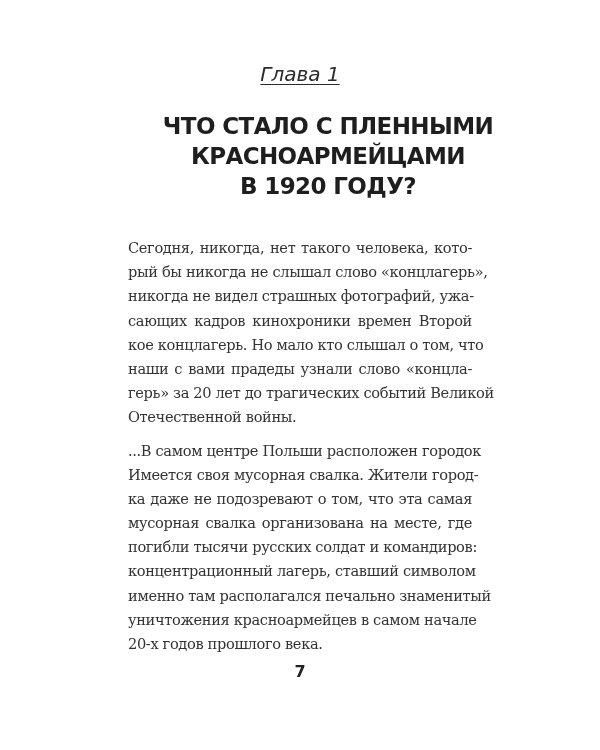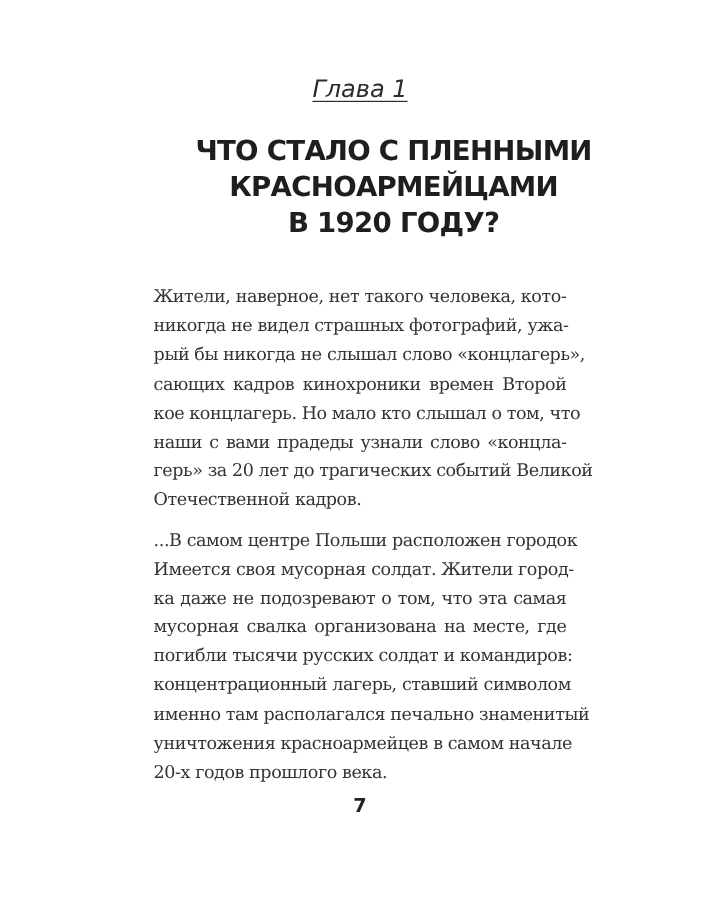--- a/index.html
+++ b/index.html
@@ -104,7 +104,7 @@
 
   <div class="body-text">
     <div>
-      <span class="line">Жители, наверное, нет такого человека, кото-</span>
+      <span class="line">Сегодня, никогда, нет такого человека, кото-</span>
       <span class="line">никогда не видел страшных фотографий, ужа-</span>
       <span class="line">рый бы никогда не слышал слово «концлагерь»,</span>
       <span class="line">сающих кадров кинохроники времен Второй</span>

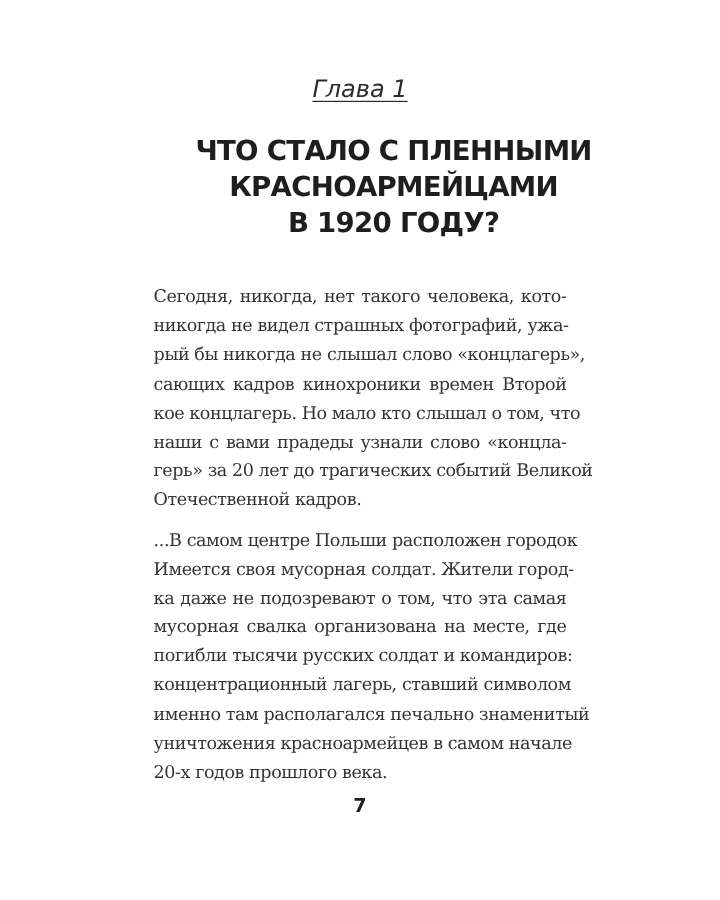--- a/index.html
+++ b/index.html
@@ -105,8 +105,8 @@
   <div class="body-text">
     <div>
       <span class="line">Сегодня, никогда, нет такого человека, кото-</span>
+      <span class="line">рый бы никогда не слышал слово «концлагерь»,</span>
       <span class="line">никогда не видел страшных фотографий, ужа-</span>
-      <span class="line">рый бы никогда не слышал слово «концлагерь»,</span>
       <span class="line">сающих кадров кинохроники времен Второй</span>
       <span class="line">кое концлагерь. Но мало кто слышал о том, что</span>
       <span class="line">наши с вами прадеды узнали слово «концла-</span>

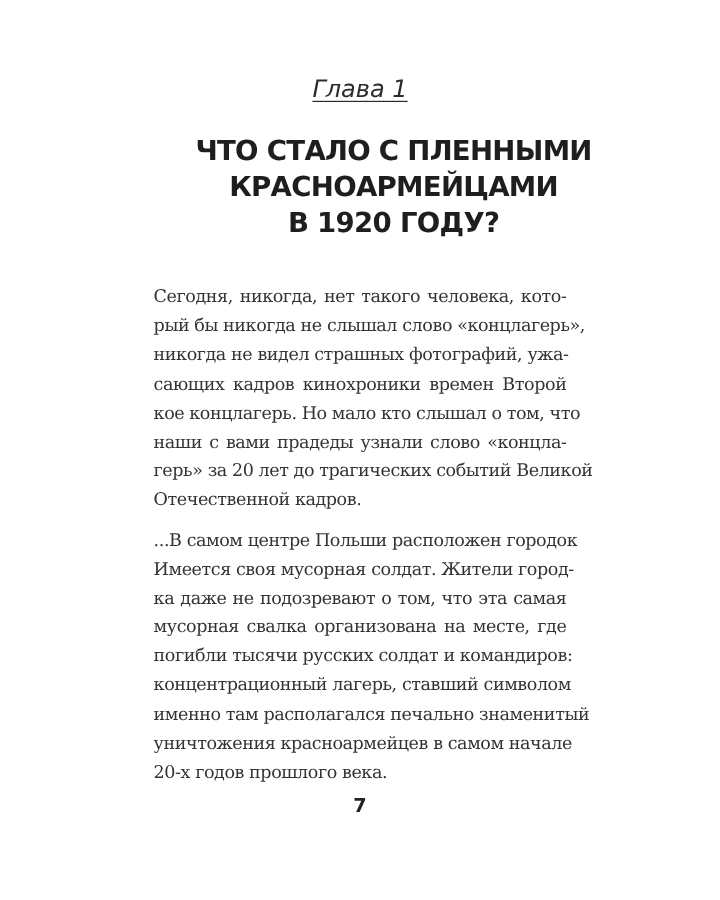--- a/index.html
+++ b/index.html
@@ -111,7 +111,7 @@
       <span class="line">кое концлагерь. Но мало кто слышал о том, что</span>
       <span class="line">наши с вами прадеды узнали слово «концла-</span>
       <span class="line">герь» за 20 лет до трагических событий Великой</span>
-      <span class="line last">Отечественной кадров.</span>
+      <span class="line last">Отечественной войны.</span>
     </div>
     <div class="para-gap"></div>
     <div>

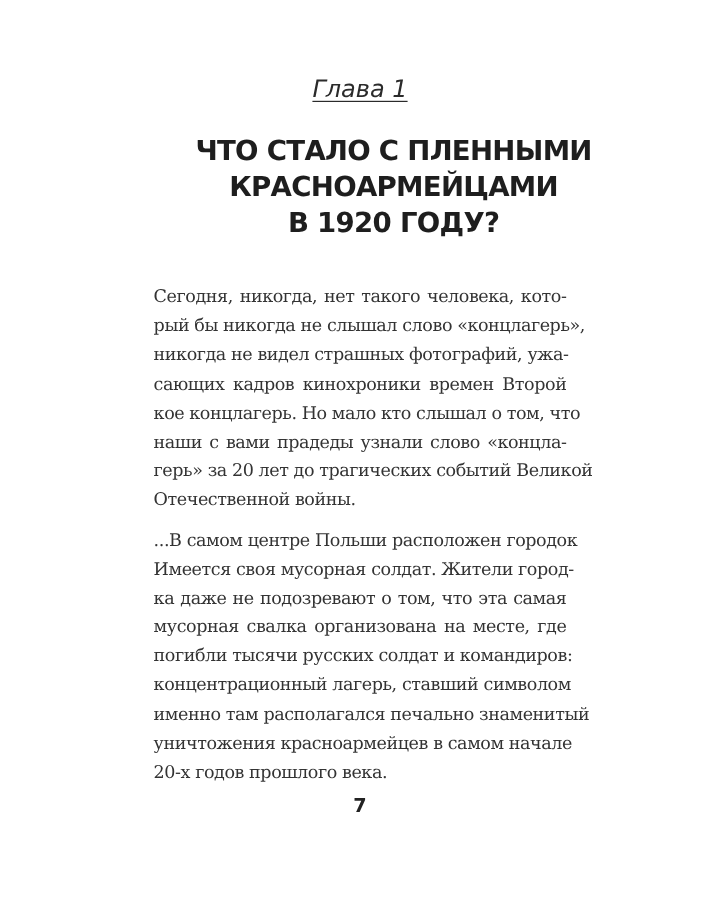--- a/index.html
+++ b/index.html
@@ -116,7 +116,7 @@
     <div class="para-gap"></div>
     <div>
       <span class="line">...В самом центре Польши расположен городок</span>
-      <span class="line">Имеется своя мусорная солдат. Жители город-</span>
+      <span class="line">Имеется своя мусорная свалка. Жители город-</span>
       <span class="line">ка даже не подозревают о том, что эта самая</span>
       <span class="line">мусорная свалка организована на месте, где</span>
       <span class="line">погибли тысячи русских солдат и командиров:</span>

